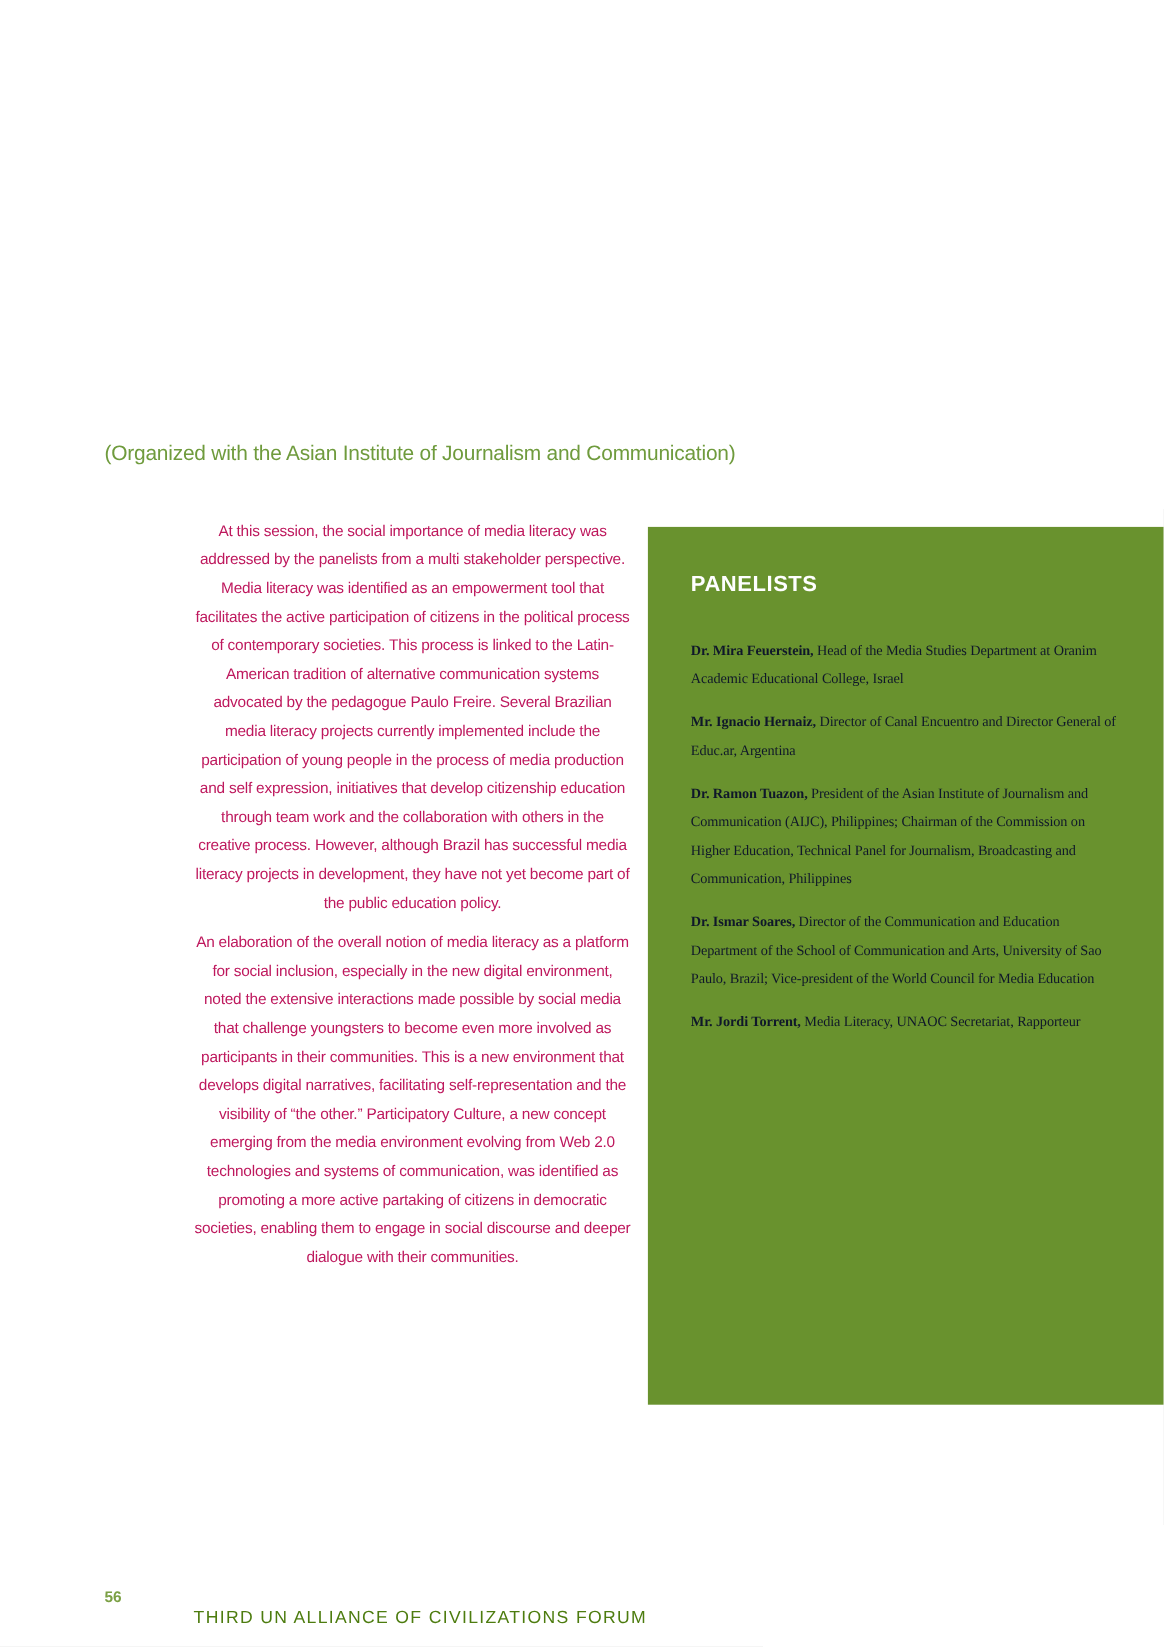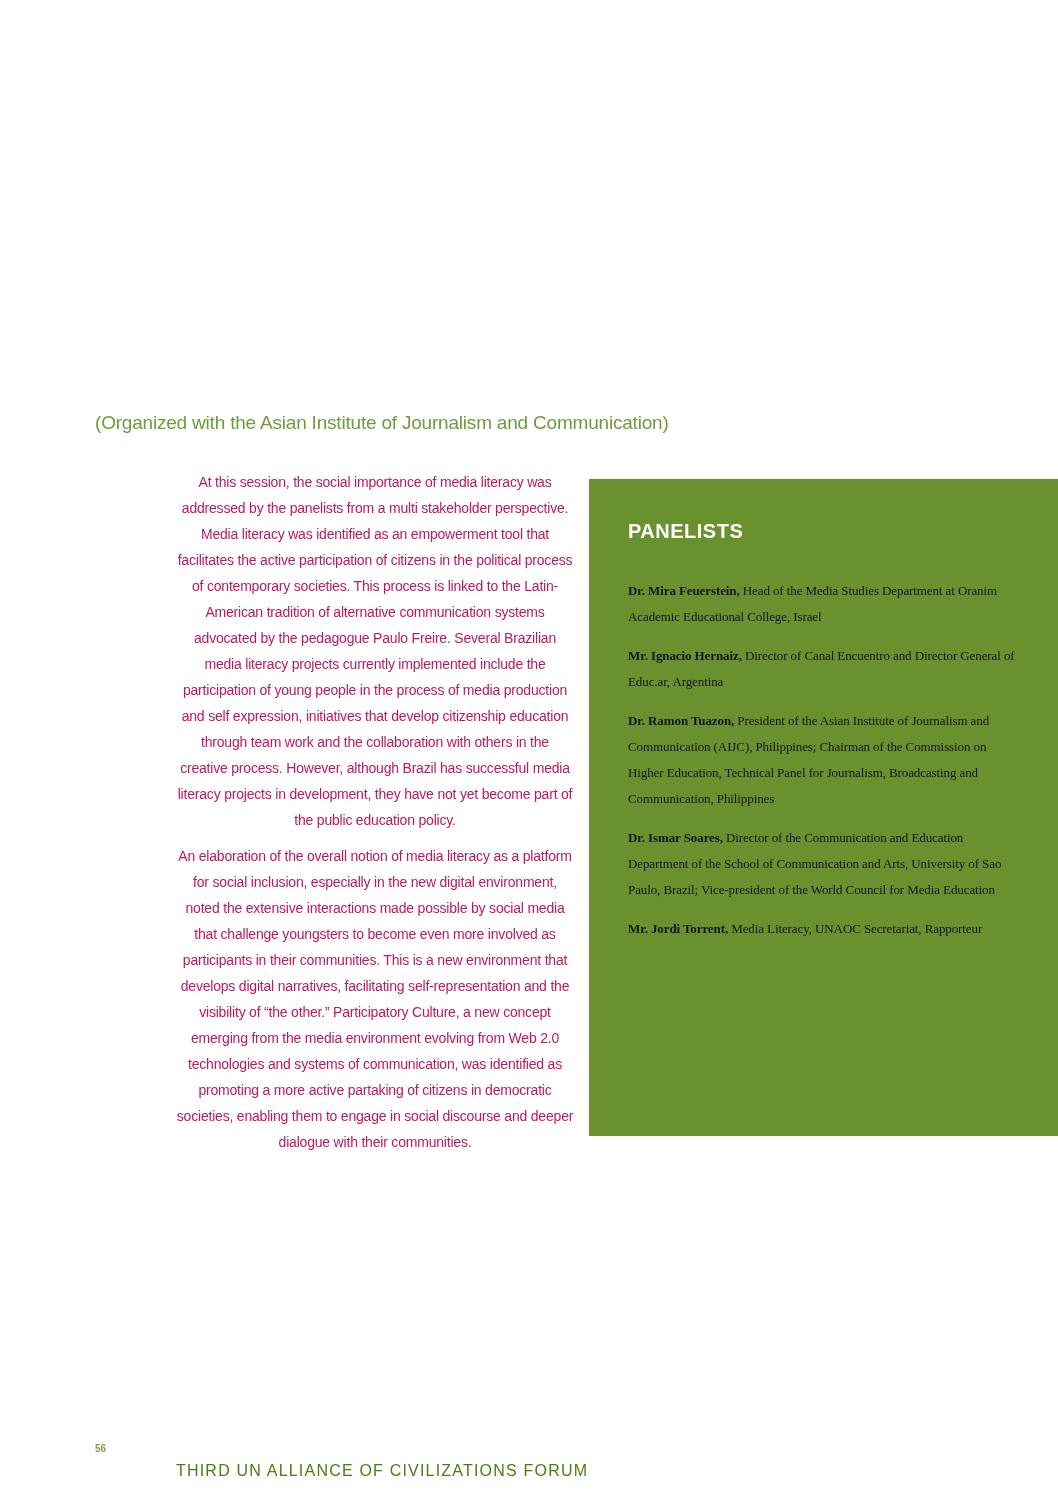--- a/index.html
+++ b/index.html
@@ -26,7 +26,7 @@
   .subtitle {
     position: absolute;
     left: 95px;
-    top: 412px;
+    top: 402px;
     font-size: 19px;
     font-weight: normal;
     letter-spacing: -0.2px;

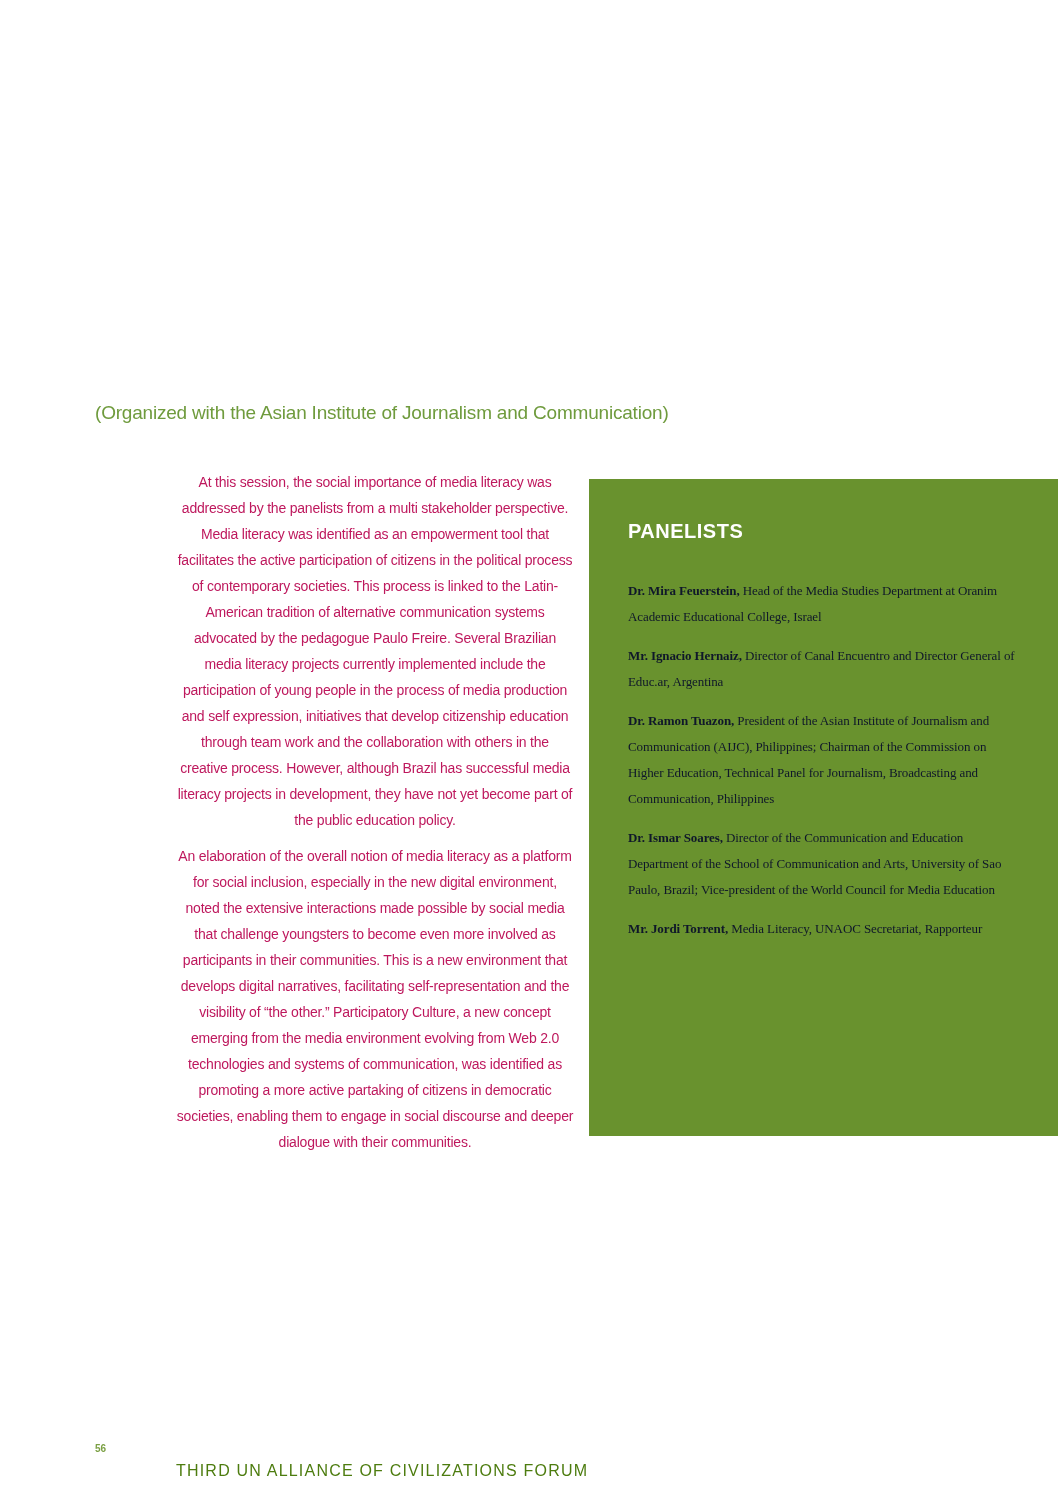--- a/index.html
+++ b/index.html
@@ -52,7 +52,7 @@
     left: 589px;
     top: 479px;
     width: 469px;
-    height: 657px;
+    height: 798px;
     background: #69922e;
     padding: 41px 38px 0 39px;
     color: #ffffff;

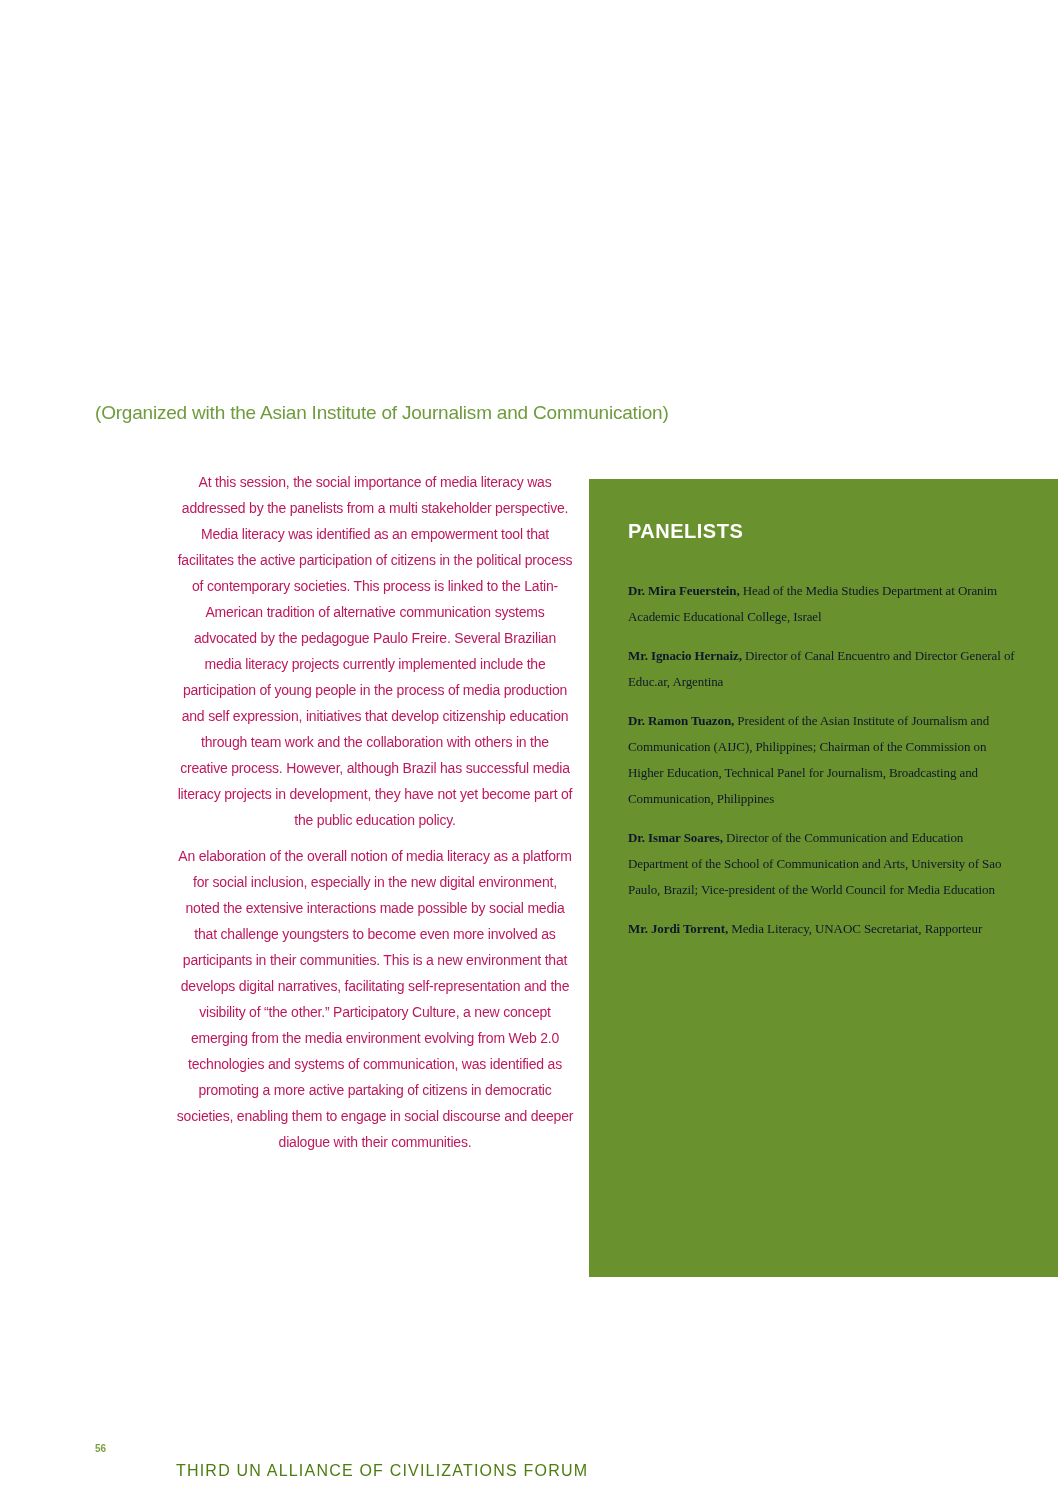--- a/index.html
+++ b/index.html
@@ -78,7 +78,7 @@
     position: absolute;
     left: 95px;
     top: 2px;
-    font-size: 10px;
+    font-size: 14px;
     font-weight: bold;
     color: #7ba044;
   }

